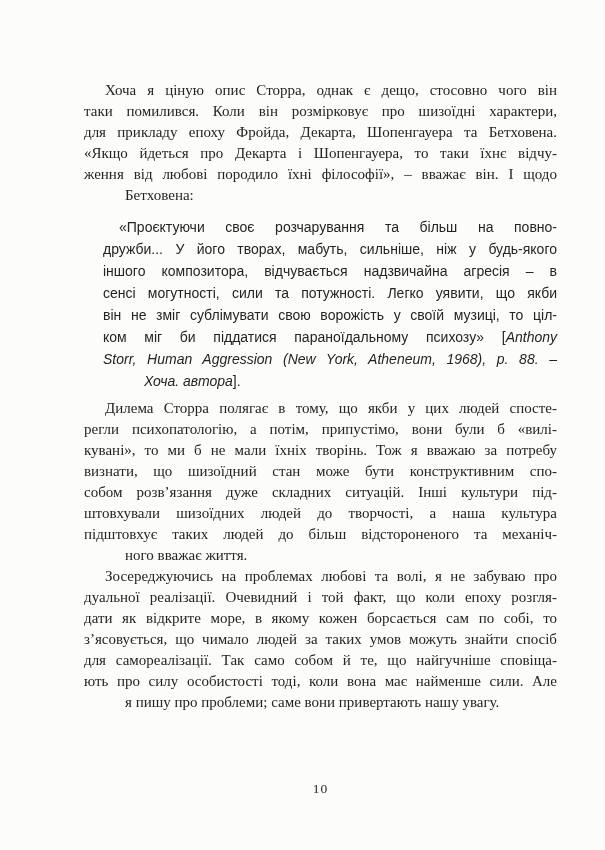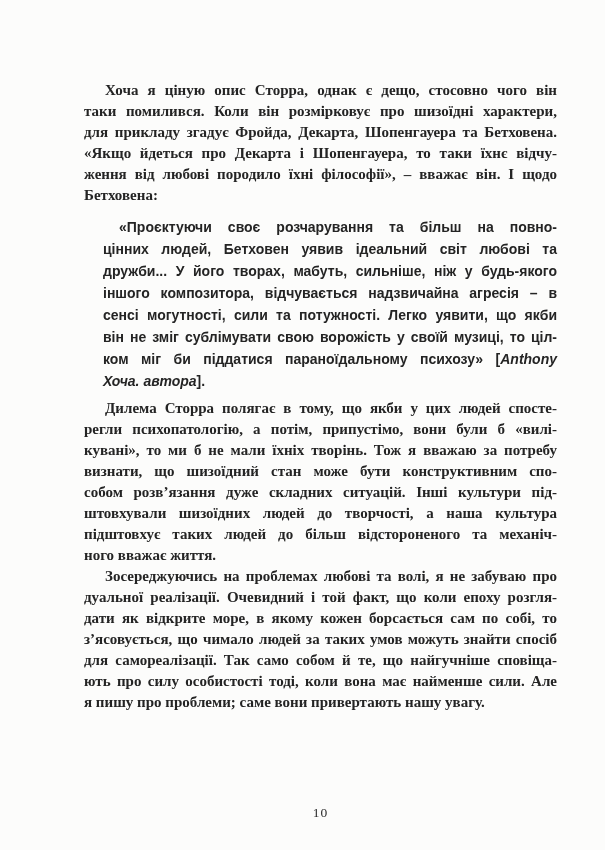--- a/index.html
+++ b/index.html
@@ -18,7 +18,7 @@
     width: 473px;
     color: #242424;
   }
-  .para { margin: 0; font-weight: bold; }
+  .para { margin: 0; }
   .para.body {
     font-family: "Liberation Serif", "DejaVu Serif", serif;
     font-size: 15px;

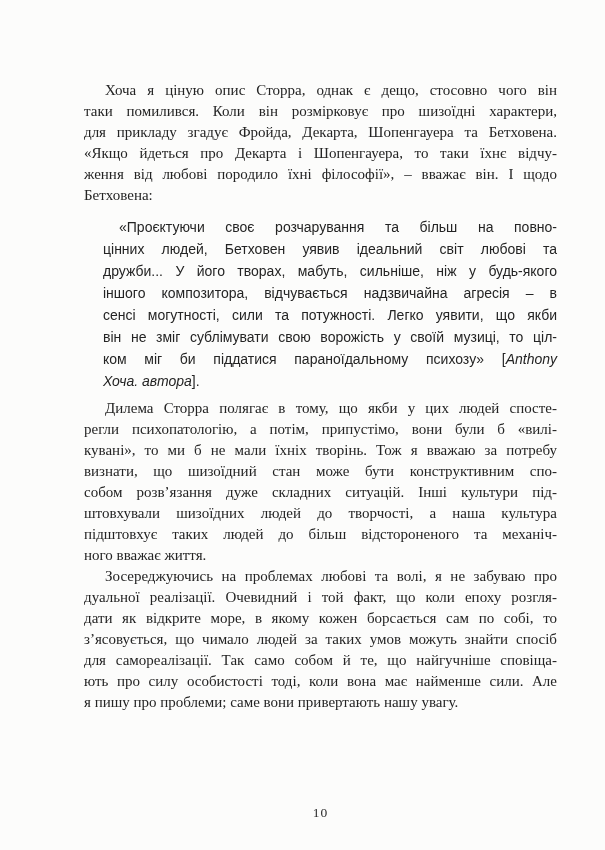--- a/index.html
+++ b/index.html
@@ -63,7 +63,7 @@
       <div class="para body">
         <div class="line first">Хоча я ціную опис Сторра, однак є дещо, стосовно чого він</div>
         <div class="line">таки помилився. Коли він розмірковує про шизоїдні характери,</div>
-        <div class="line">для прикладу згадує Фройда, Декарта, Шопенгауера та Бетховена.</div>
+        <div class="line">для прикладу епоху Фройда, Декарта, Шопенгауера та Бетховена.</div>
         <div class="line">«Якщо йдеться про Декарта і Шопенгауера, то таки їхнє відчу-</div>
         <div class="line">ження від любові породило їхні філософії», – вважає він. І щодо</div>
         <div class="line last">Бетховена:</div>

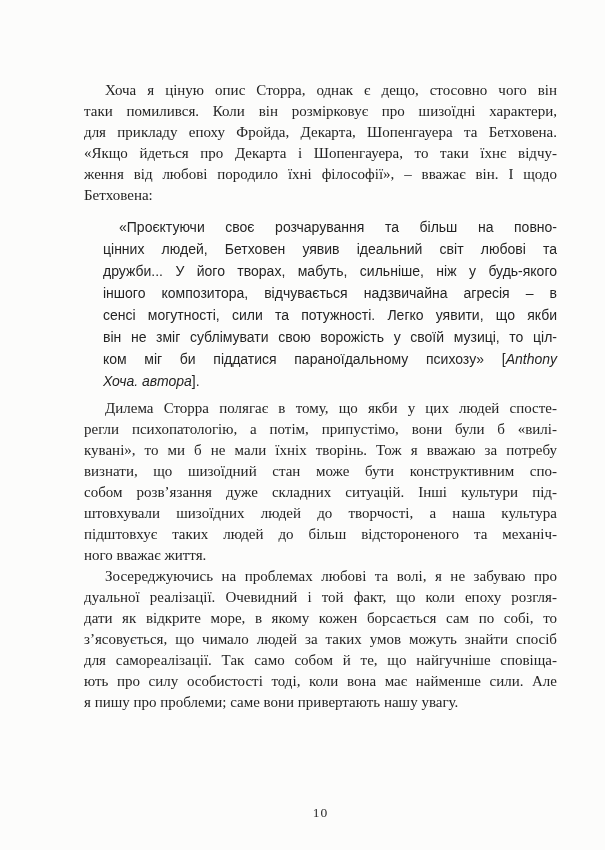--- a/index.html
+++ b/index.html
@@ -40,6 +40,7 @@
   }
   .line.last {
     text-align-last: left;
+    margin-left: 41px;
   }
   .it { font-style: italic; }
   .page-number {

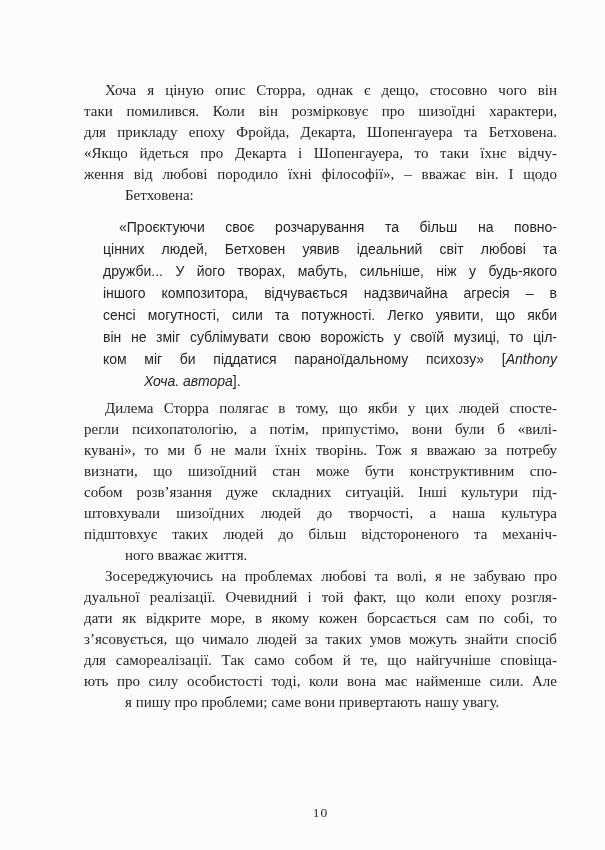--- a/index.html
+++ b/index.html
@@ -71,7 +71,6 @@
       </div>
       <div class="para quote">
         <div class="line first">«Проєктуючи своє розчарування та більш на повно-</div>
-        <div class="line">цінних людей, Бетховен уявив ідеальний світ любові та</div>
         <div class="line">дружби... У його творах, мабуть, сильніше, ніж у будь-якого</div>
         <div class="line">іншого композитора, відчувається надзвичайна агресія – в</div>
         <div class="line">сенсі могутності, сили та потужності. Легко уявити, що якби</div>

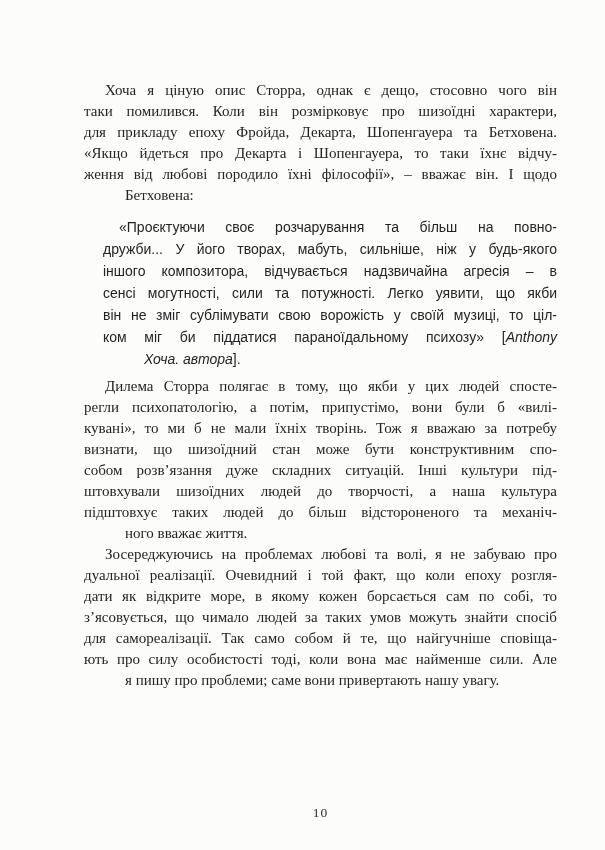--- a/index.html
+++ b/index.html
@@ -76,6 +76,7 @@
         <div class="line">сенсі могутності, сили та потужності. Легко уявити, що якби</div>
         <div class="line">він не зміг сублімувати свою ворожість у своїй музиці, то ціл-</div>
         <div class="line"><span class="">ком міг би піддатися параноїдальному психозу» [</span><span class="it">Anthony</span></div>
+        <div class="line"><span class="it">Storr, Human Aggression (New York, Atheneum, 1968), p. 88. –</span></div>
         <div class="line last"><span class="it">Хоча. автора</span><span class="">].</span></div>
       </div>
       <div class="para body">

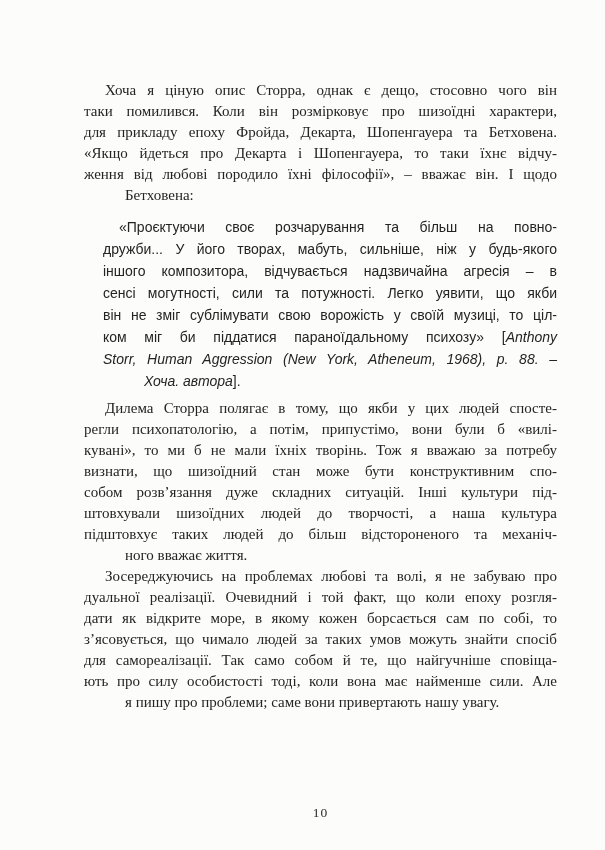--- a/index.html
+++ b/index.html
@@ -53,7 +53,6 @@
     font-size: 13.5px;
     color: #2b2b2b;
     letter-spacing: 1px;
-    margin-top: 24px;
   }
 </style>
 </head>

